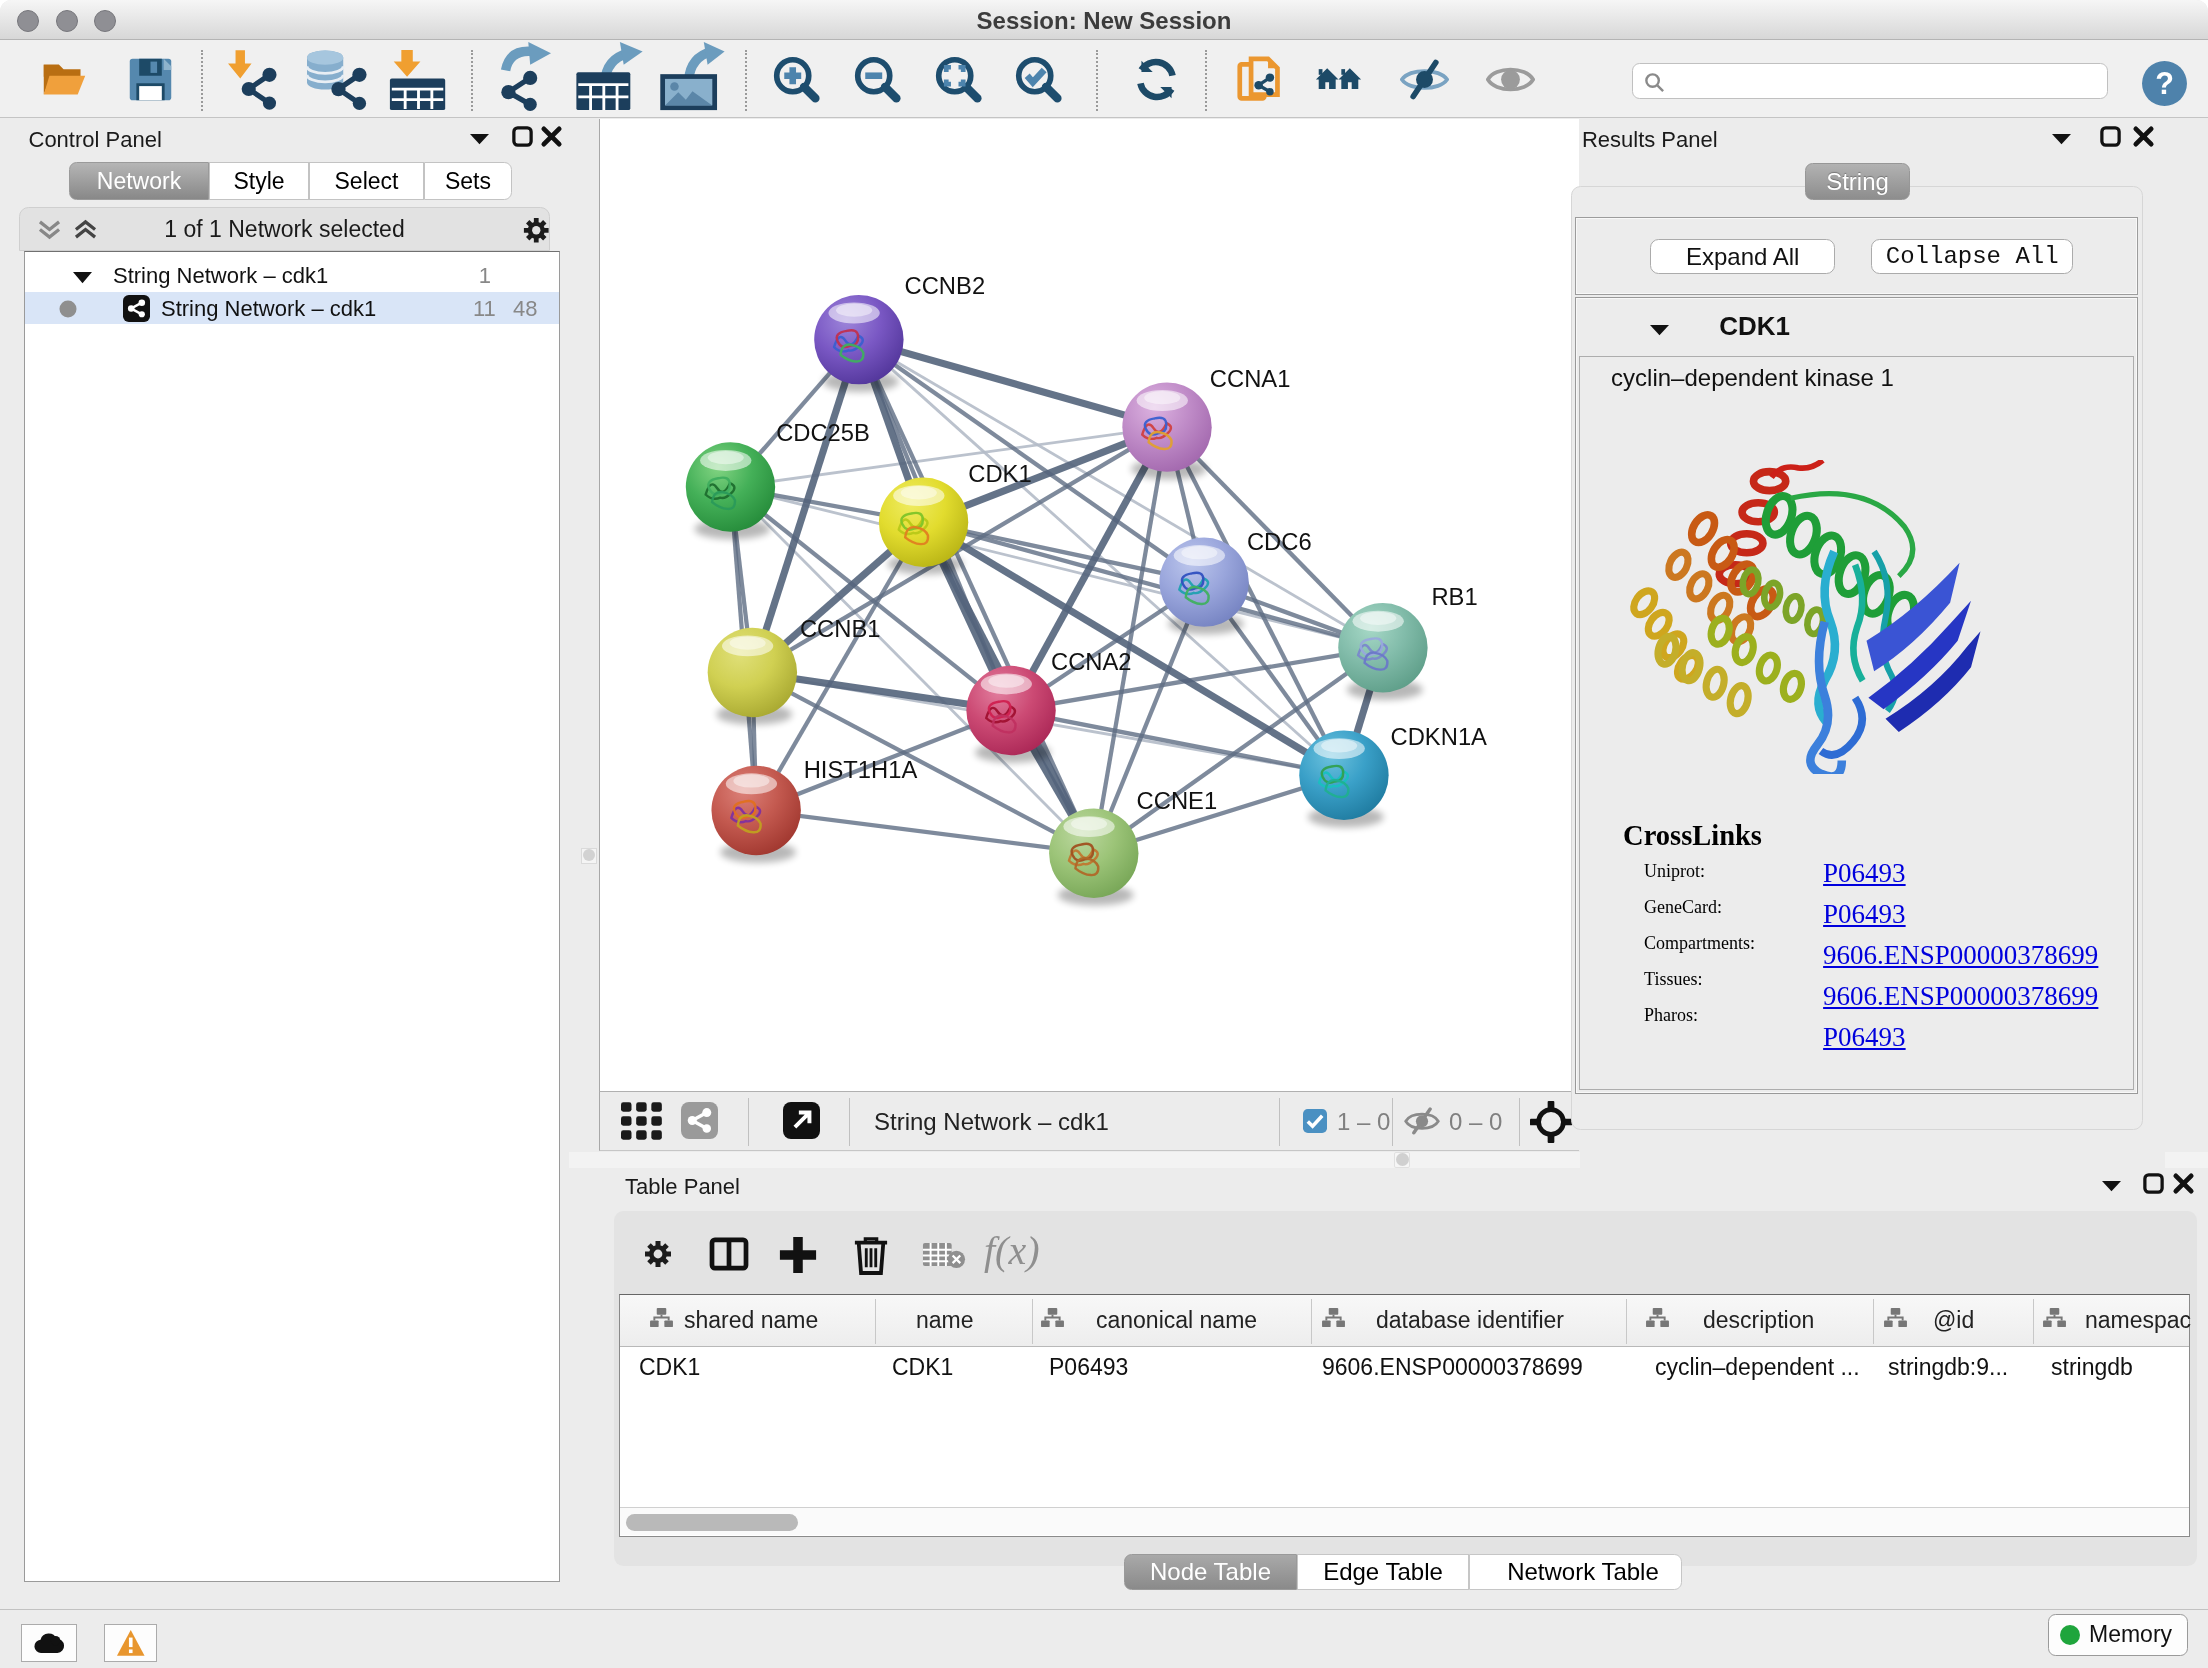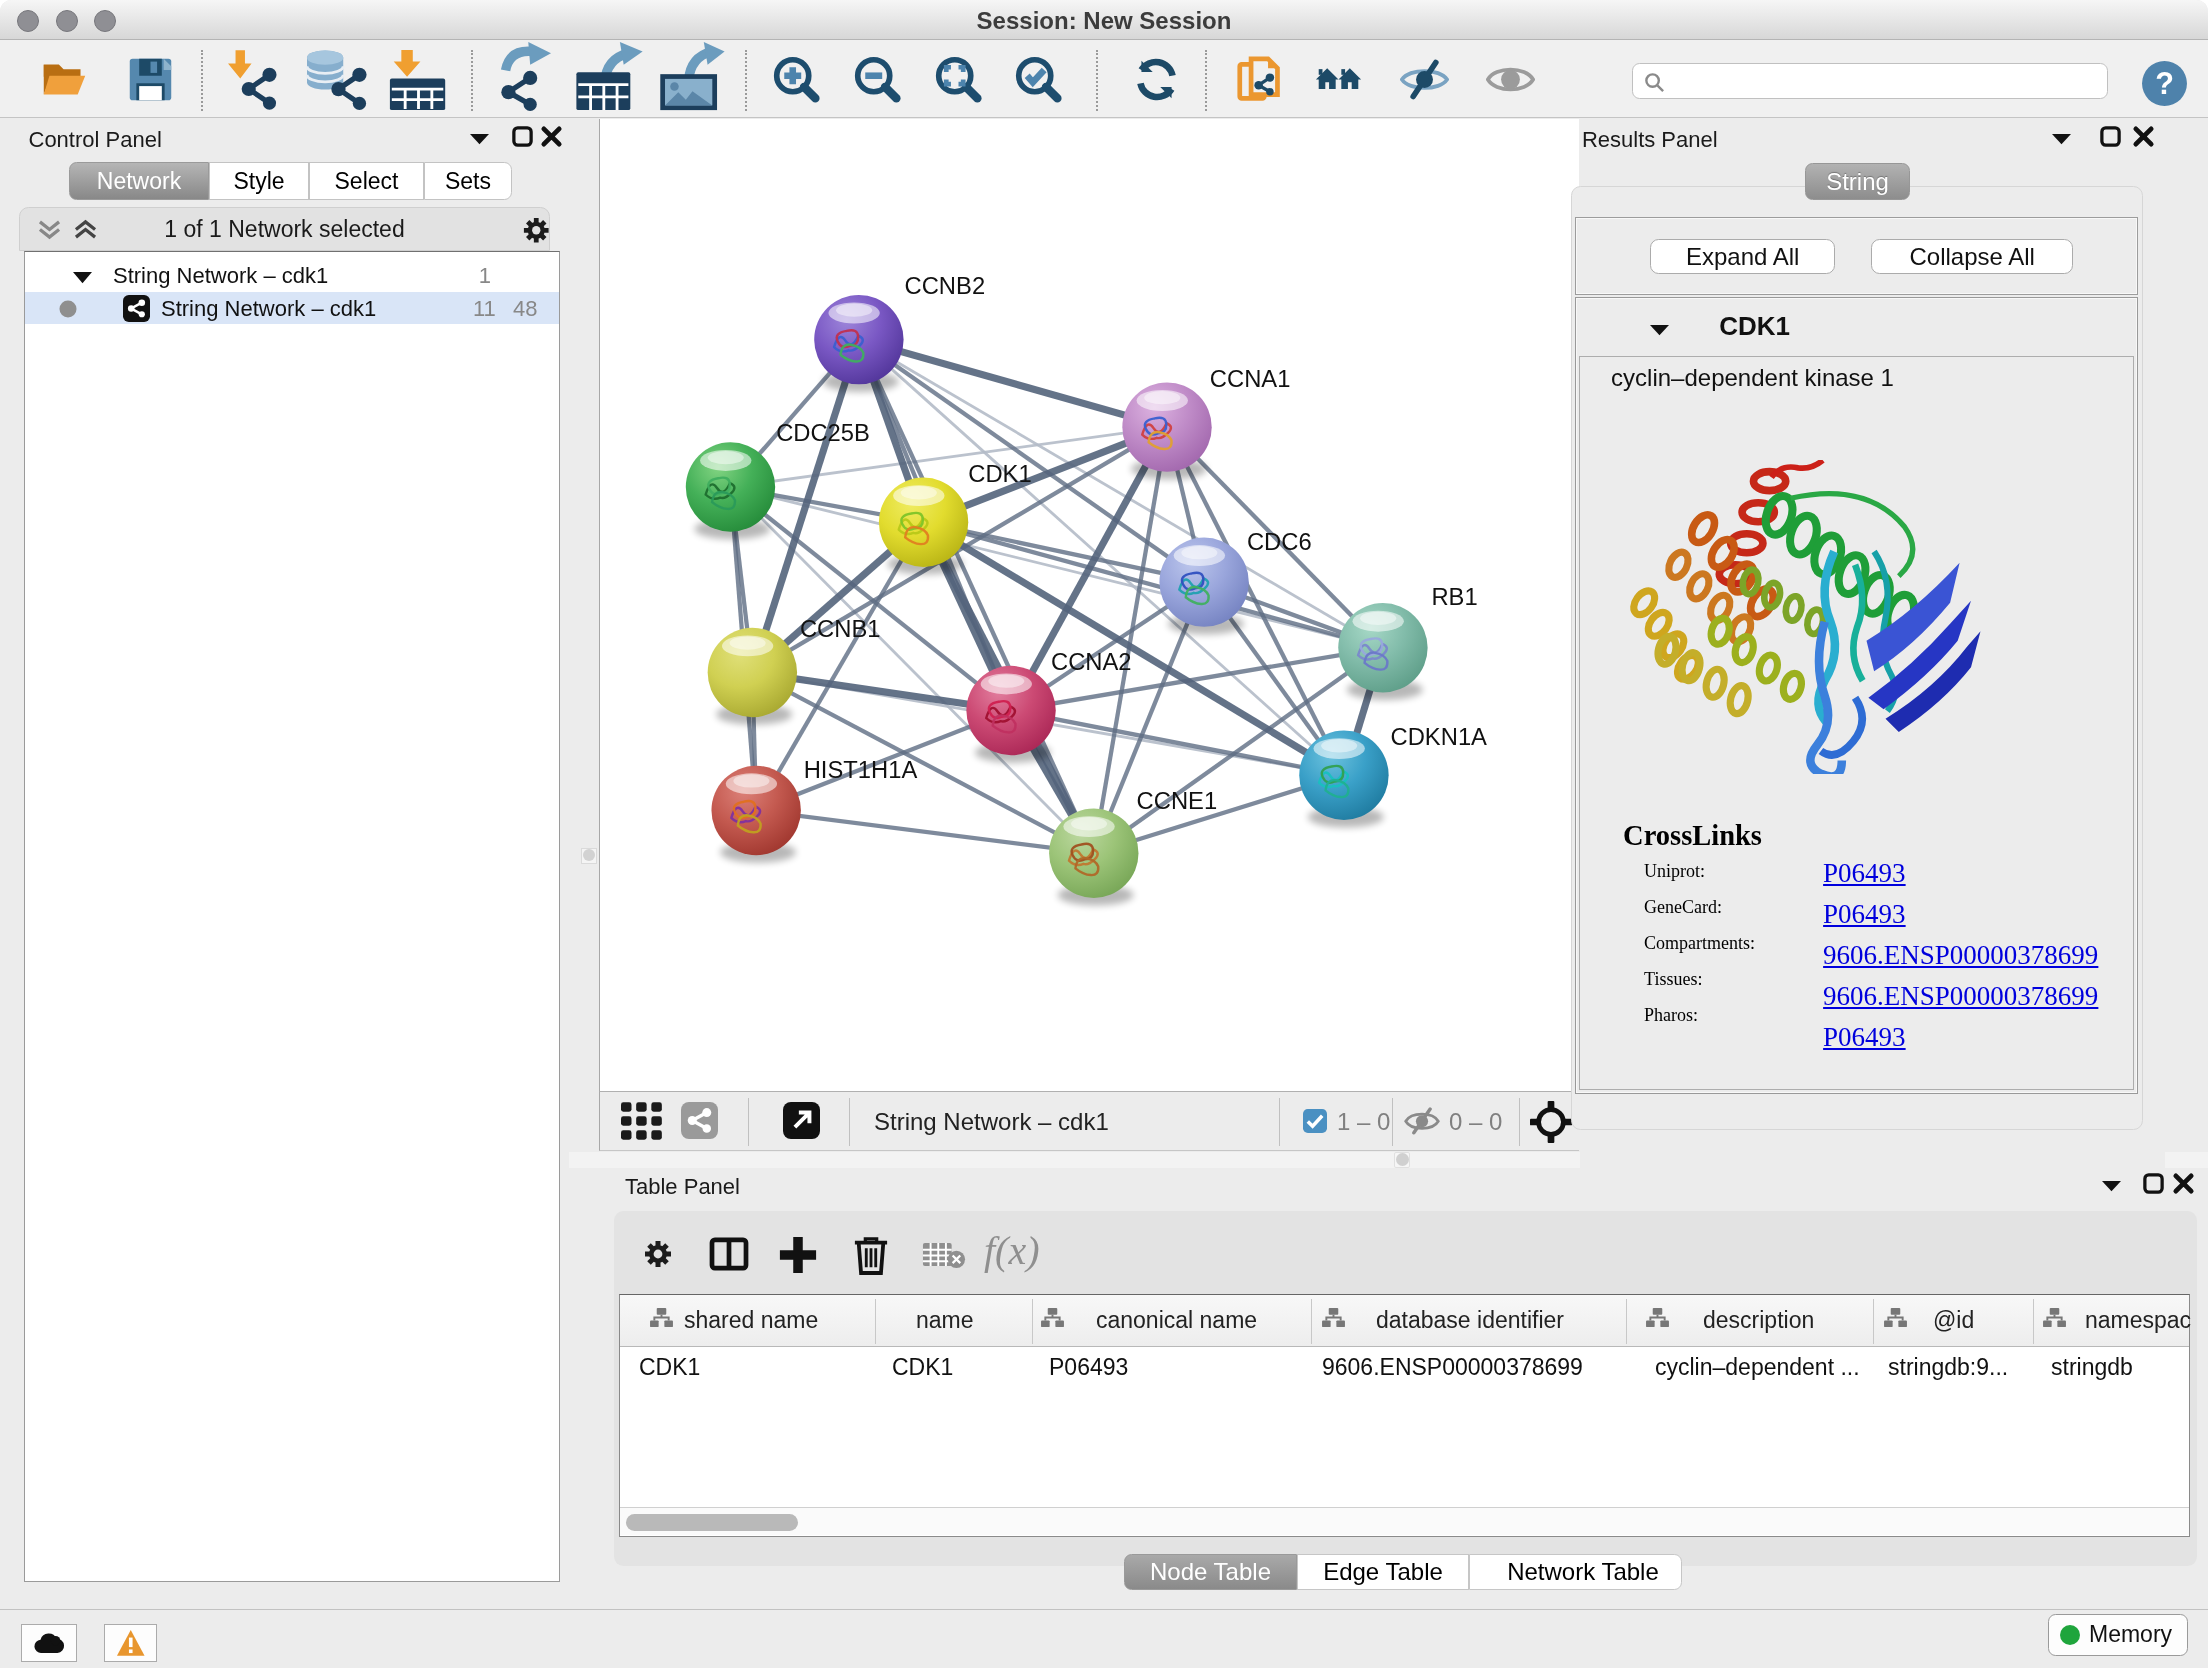--- a/index.html
+++ b/index.html
@@ -562,7 +562,7 @@
 
     <div style="position:absolute;left:-4.8px;top:99px;width:563px;height:78px;border:1px solid #9c9c9c;box-shadow:inset 0 0 0 1px #f8f8f8;">
       <div style="position:absolute;left:74px;top:21px;width:185px;height:35px;background:#fff;border:1px solid #ababab;border-radius:8.6px;font-size:24px;color:#111;text-align:center;line-height:33px;">Expand All</div>
-      <div style="position:absolute;left:295px;top:21px;width:202px;height:35px;background:#fff;border:1px solid #ababab;border-radius:8.6px;font-size:24px;color:#111;text-align:center;line-height:33px;">Collapse All</div>
+      <div style="position:absolute;left:295px;top:21px;width:202px;height:35px;background:#fff;border:1px solid #ababab;border-radius:8.6px;font-size:24px;color:#111;text-align:center;line-height:33px;font-family:Liberation Mono, monospace;">Collapse All</div>
     </div>
 
     <div style="position:absolute;left:-4.8px;top:179px;width:563px;height:797px;border:1px solid #999;box-shadow:inset 0 0 0 1px #f8f8f8;">

